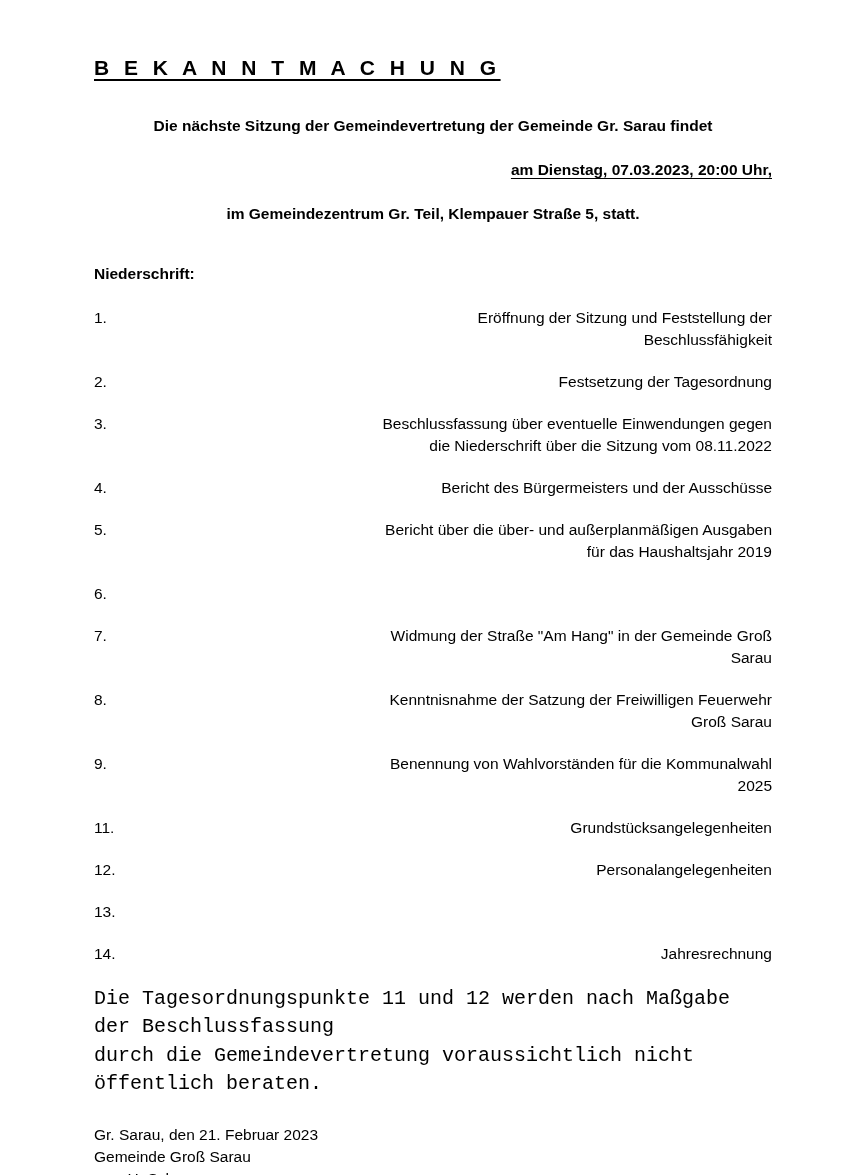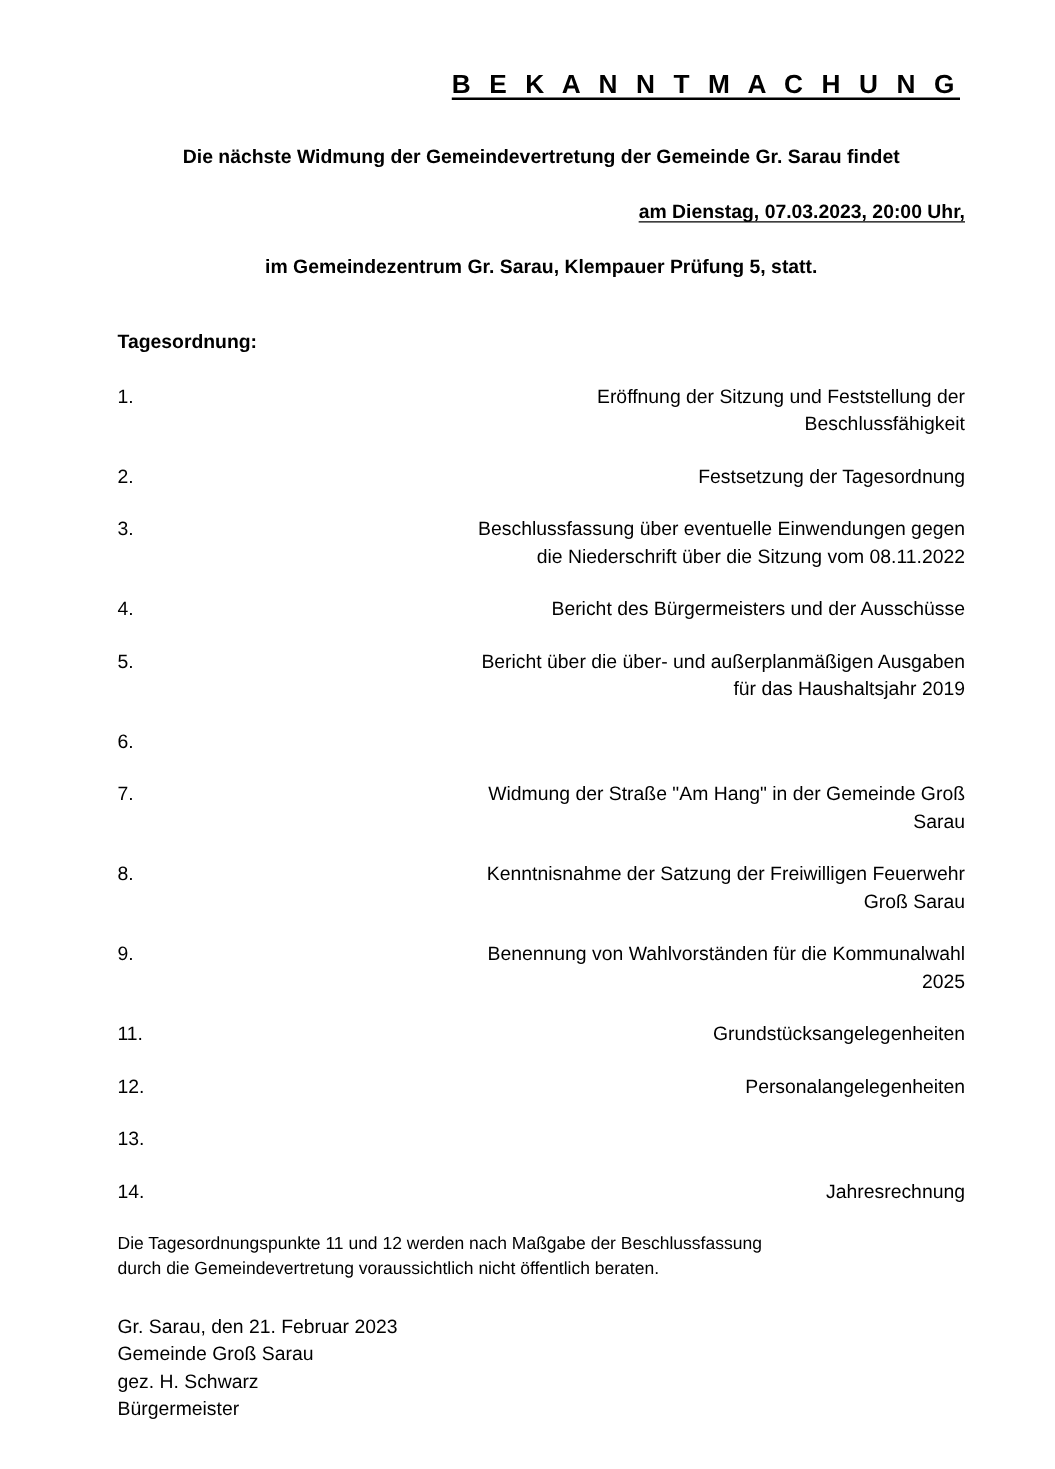--- a/index.html
+++ b/index.html
@@ -22,7 +22,7 @@
     position: relative;
   }
   .doc-title {
-    text-align: right;
+    text-align: left;
     font-weight: bold;
     font-size: 21px;
     letter-spacing: 4.5px;

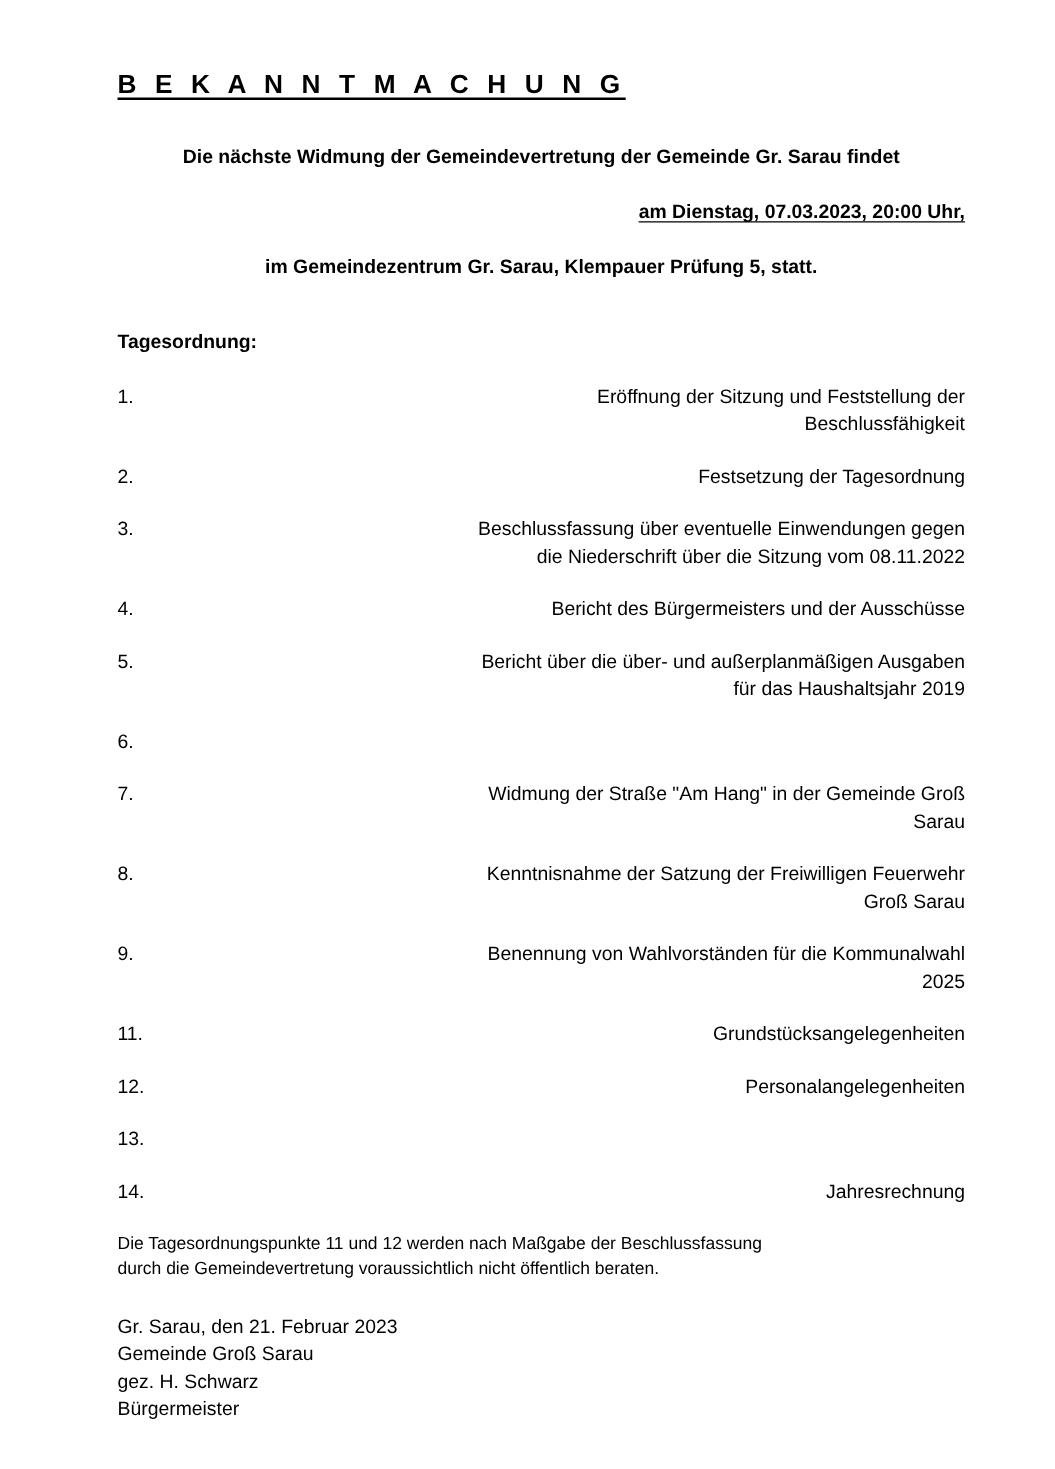--- a/index.html
+++ b/index.html
@@ -97,7 +97,7 @@
 
   <div class="doc-title">B E K A N N T M A C H U N G</div>
 
-  <div class="intro">Die nächste Widmung der Gemeindevertretung der Gemeinde Gr. Sarau findet</div>
+  <div class="intro">Die nächste Sitzung der Gemeindevertretung der Gemeinde Gr. Sarau findet</div>
   <div class="intro-line2">am Dienstag, 07.03.2023, 20:00 Uhr,</div>
   <div class="intro-line3">im Gemeindezentrum Gr. Sarau, Klempauer Prüfung 5, statt.</div>
 

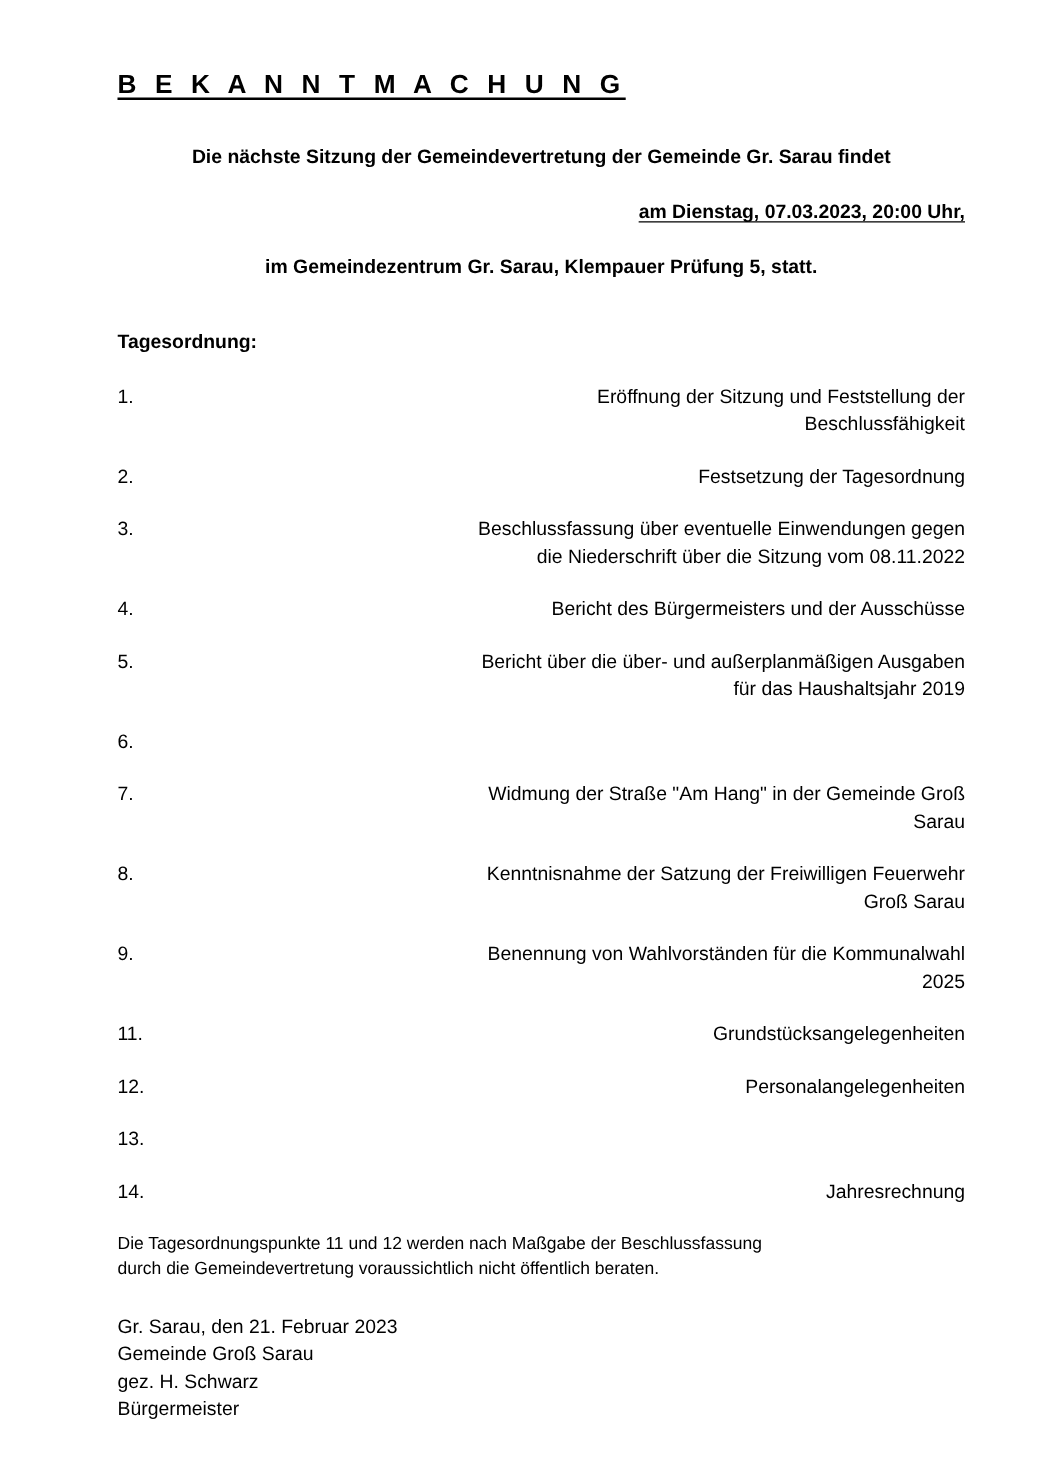--- a/index.html
+++ b/index.html
@@ -99,7 +99,7 @@
 
   <div class="intro">Die nächste Sitzung der Gemeindevertretung der Gemeinde Gr. Sarau findet</div>
   <div class="intro-line2">am Dienstag, 07.03.2023, 20:00 Uhr,</div>
-  <div class="intro-line3">im Gemeindezentrum Gr. Sarau, Klempauer Prüfung 5, statt.</div>
+  <div class="intro-line3">im Gemeindezentrum Gr. Teil, Klempauer Straße 5, statt.</div>
 
   <div class="agenda-heading">Tagesordnung:</div>
 

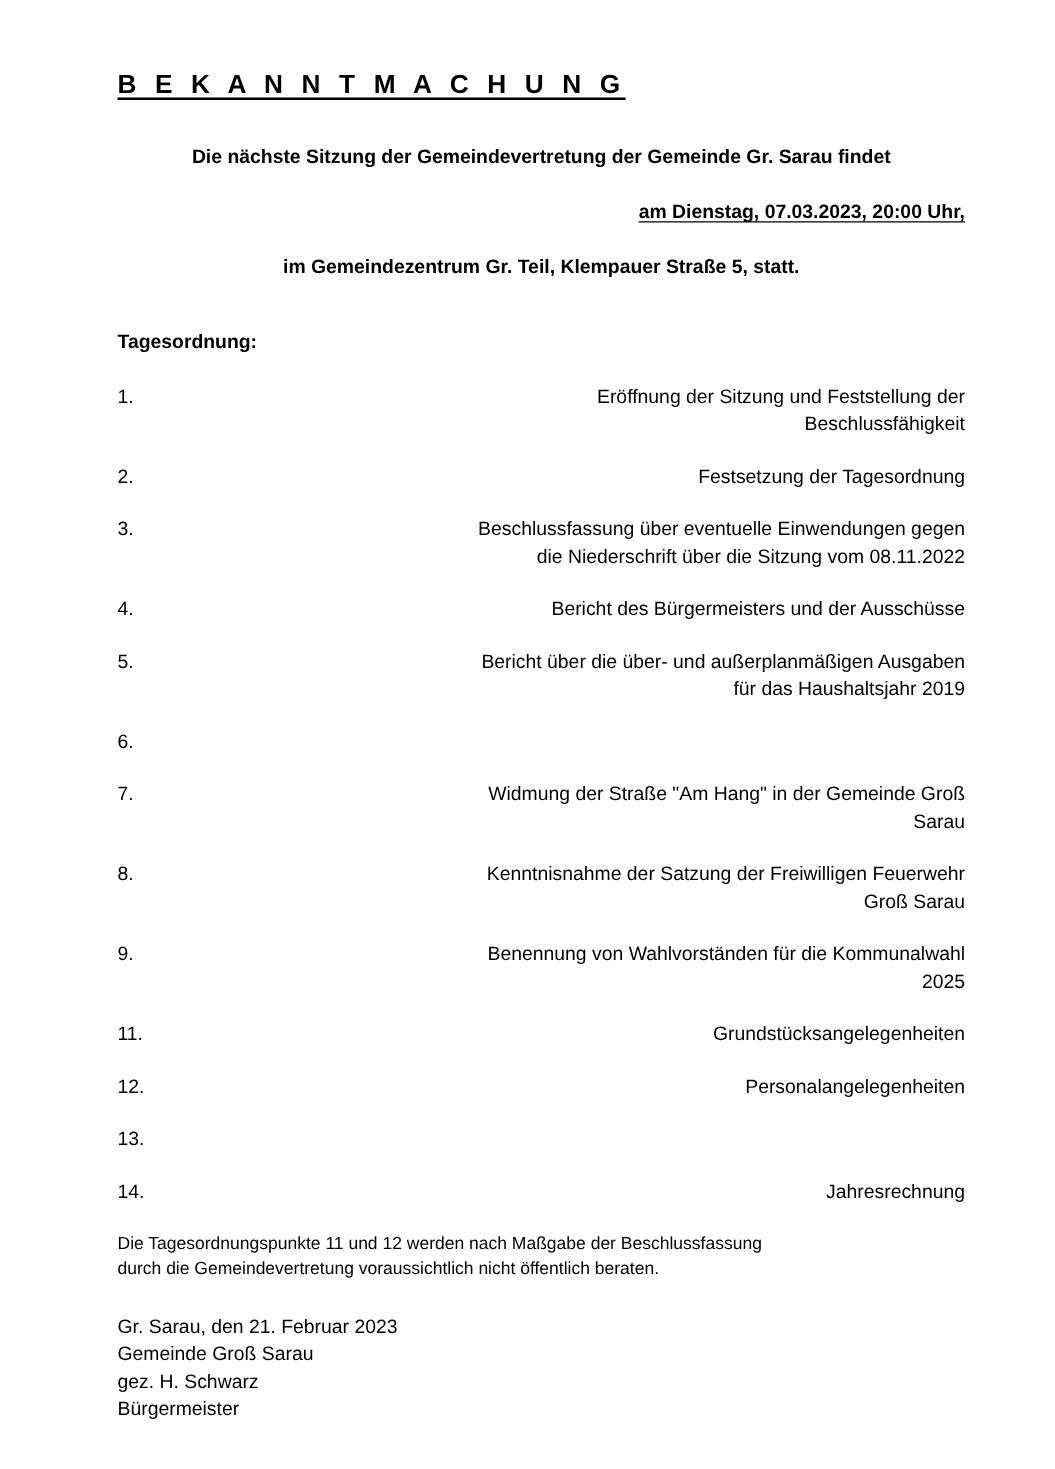--- a/index.html
+++ b/index.html
@@ -101,7 +101,7 @@
   <div class="intro-line2">am Dienstag, 07.03.2023, 20:00 Uhr,</div>
   <div class="intro-line3">im Gemeindezentrum Gr. Teil, Klempauer Straße 5, statt.</div>
 
-  <div class="agenda-heading">Tagesordnung:</div>
+  <div class="agenda-heading">Niederschrift:</div>
 
   <div class="agenda">
     <div class="agenda-item">

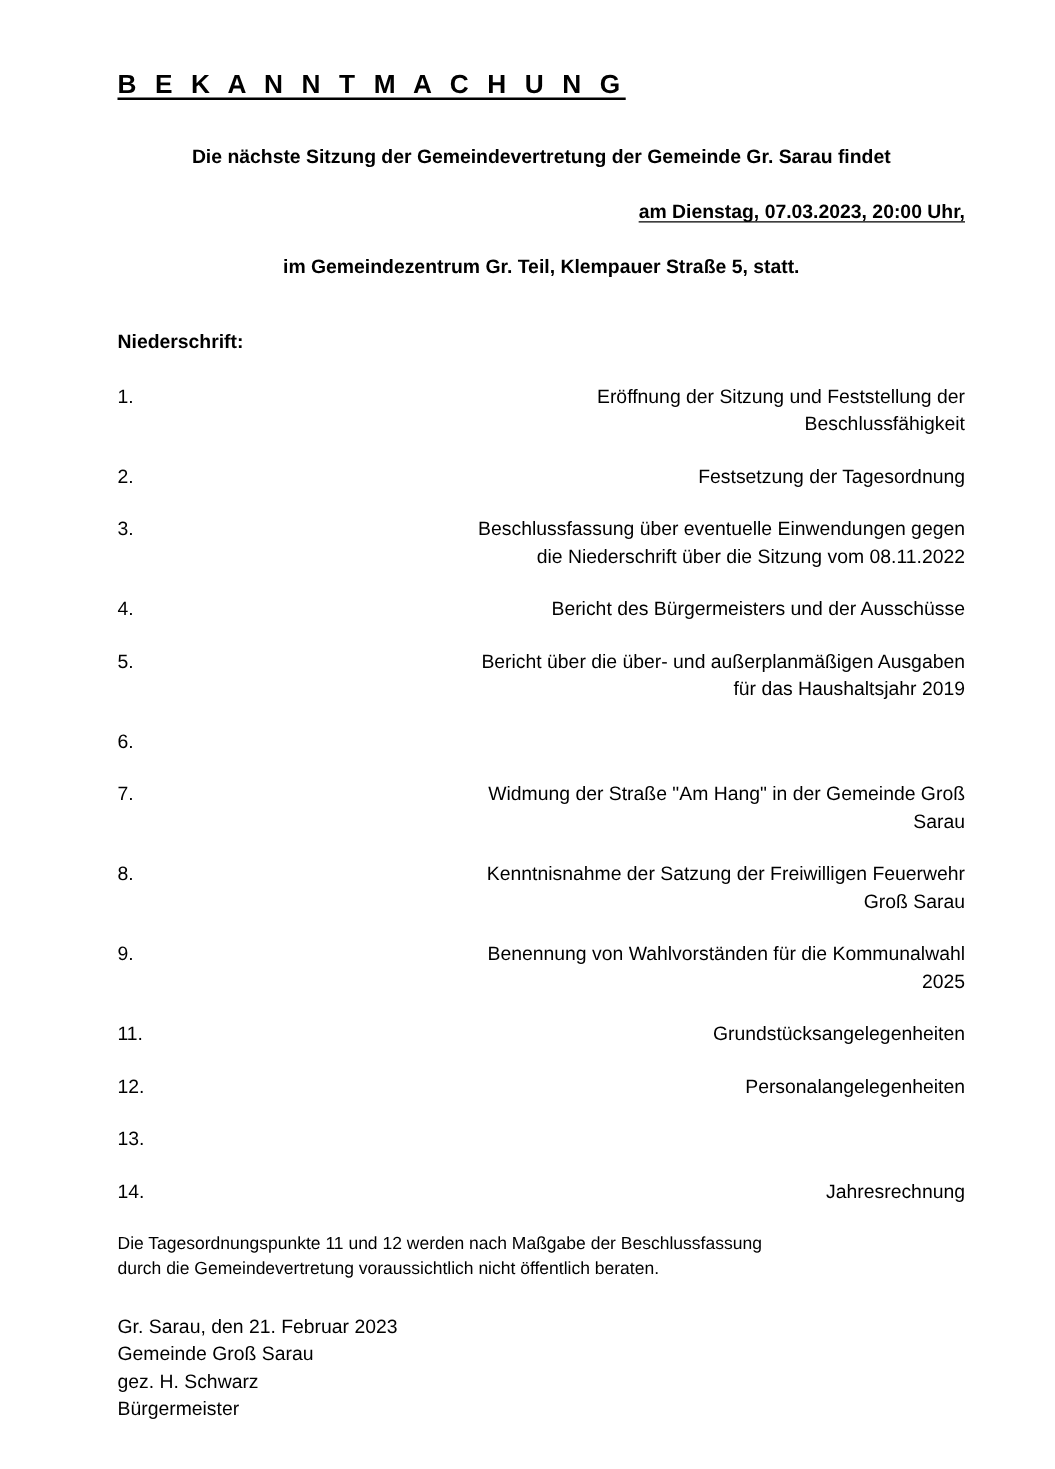--- a/index.html
+++ b/index.html
@@ -78,10 +78,11 @@
     text-align: right;
   }
   .note {
-    font-size: 14px;
+    font-size: 20px;
     line-height: 1.42;
     margin-top: 17px;
     white-space: pre-line;
+    font-family: Liberation Mono, monospace;
   }
   .signature {
     font-size: 15.5px;

